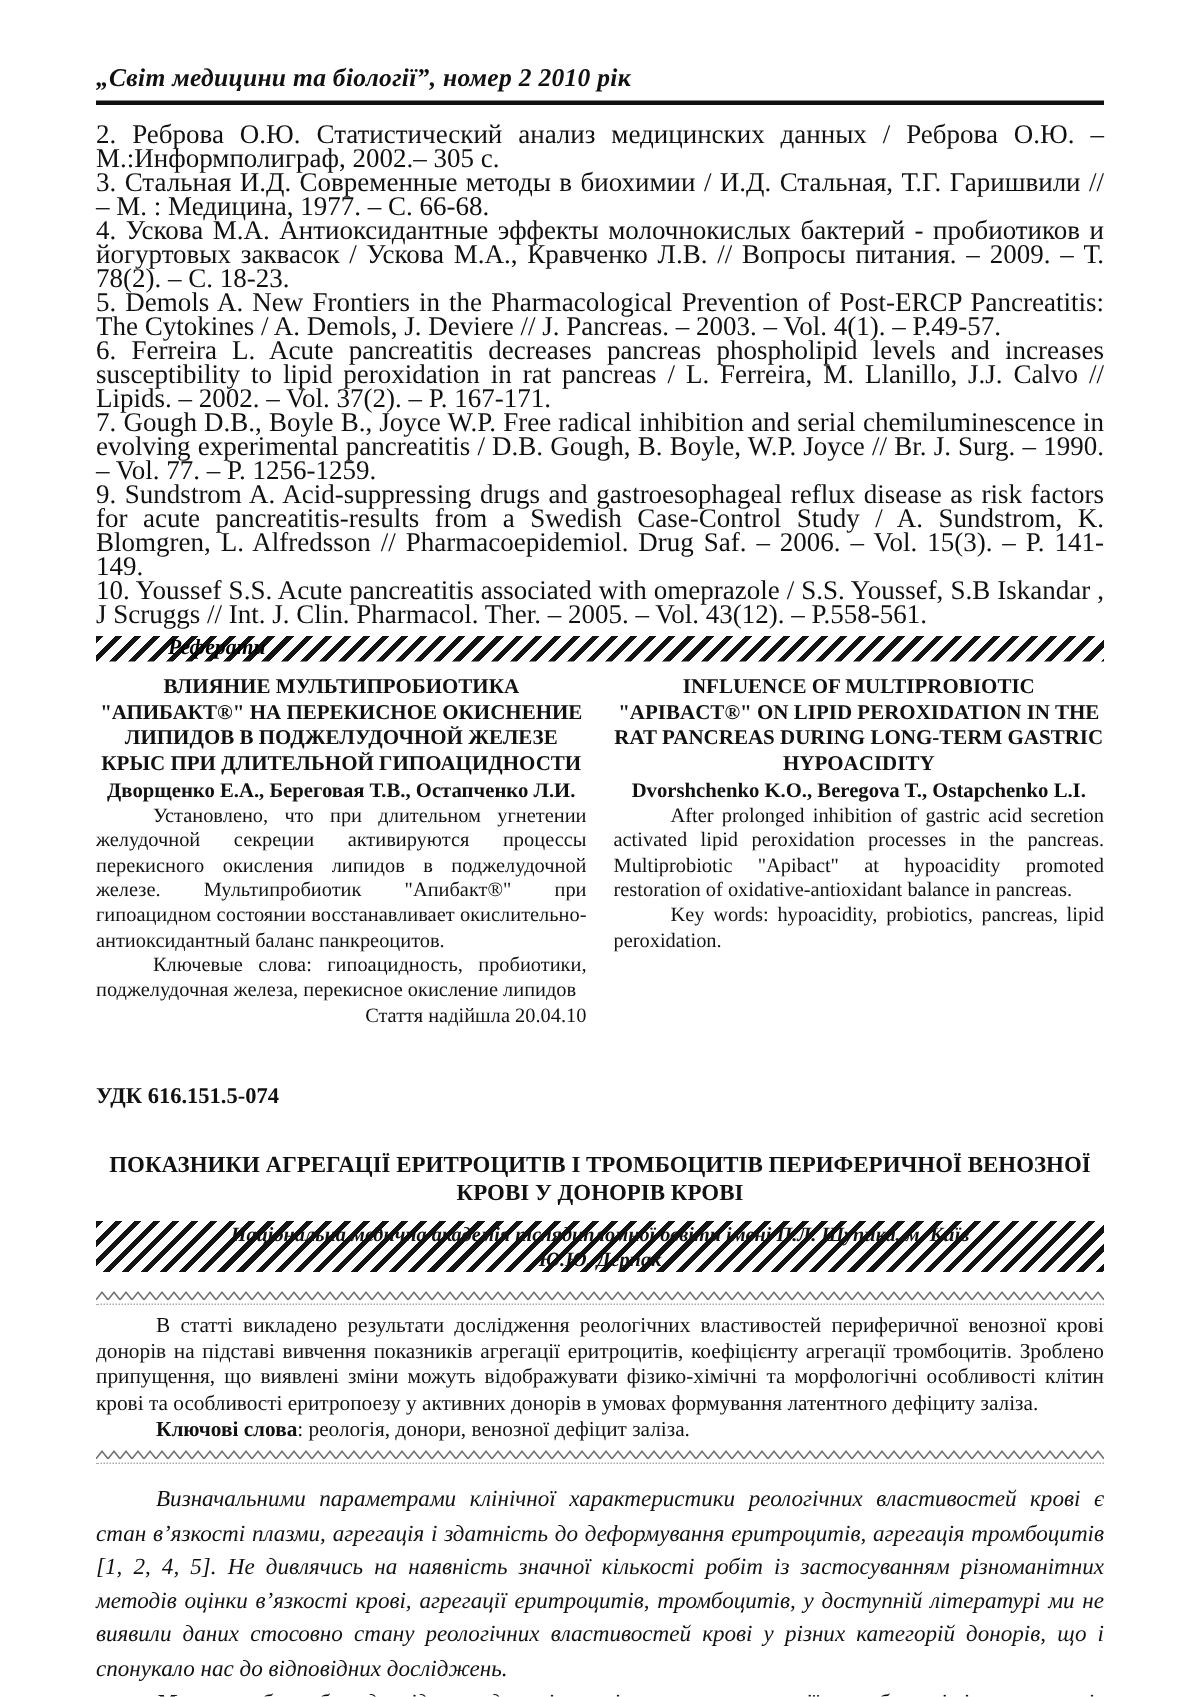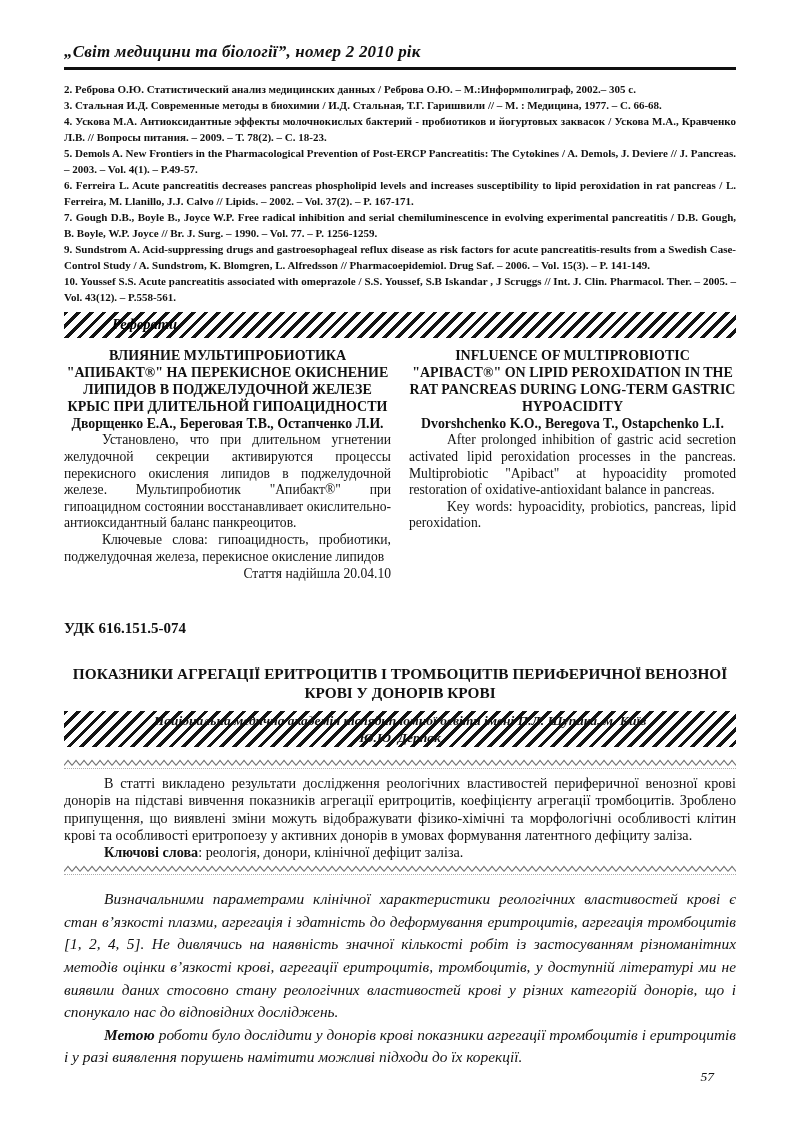--- a/index.html
+++ b/index.html
@@ -27,7 +27,7 @@
   .header-rule { border: none; border-top: 3.5px solid #101010; margin-bottom: 11px; }
 
   
-  .refs { font-size: 11px; line-height: 16px; font-weight: bold; }
+  .refs { font-size: 18px; line-height: 16px; }
   .refs p { text-align: justify; }
 
   

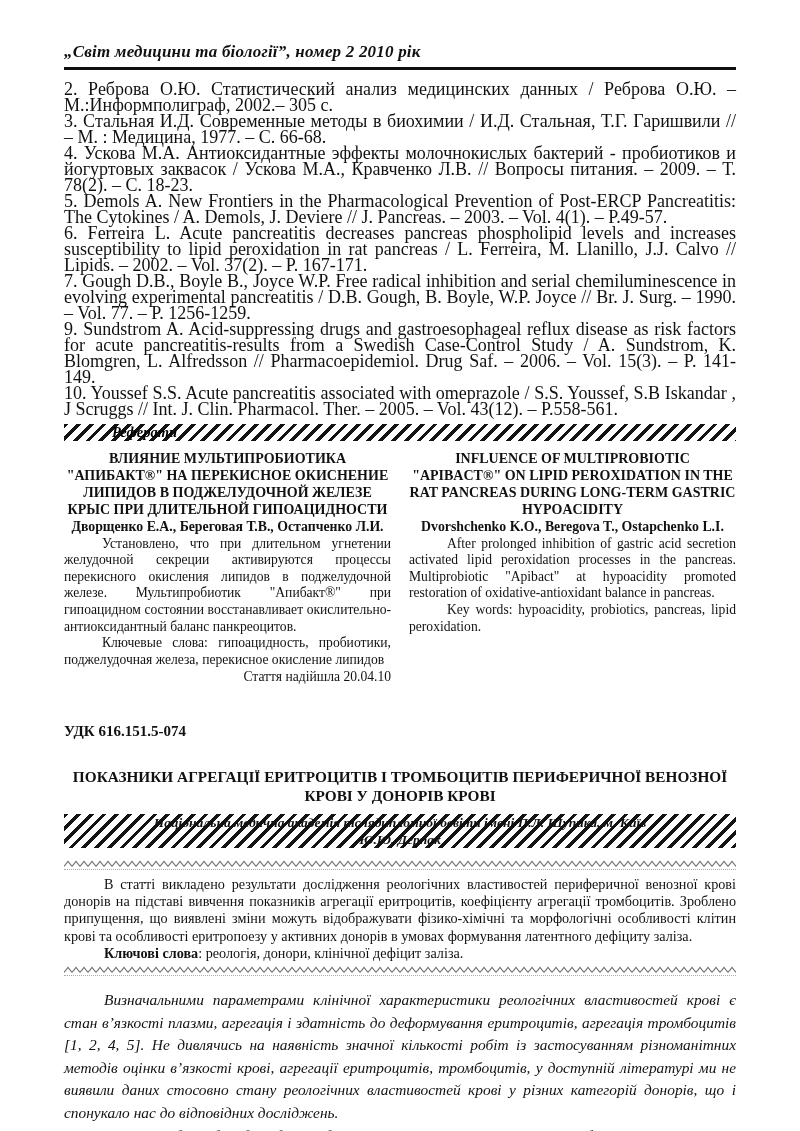--- a/index.html
+++ b/index.html
@@ -157,7 +157,7 @@
 
   <div class="article-abstract">
     <p>В статті викладено результати дослідження реологічних властивостей периферичної венозної крові донорів на підставі вивчення показників агрегації еритроцитів, коефіцієнту агрегації тромбоцитів. Зроблено припущення, що виявлені зміни можуть відображувати фізико-хімічні та морфологічні особливості клітин крові та особливості еритропоезу у активних донорів в умовах формування латентного дефіциту заліза.</p>
-    <p><span class="bold-lead">Ключові слова</span><span>: реологія, донори, клінічної дефіцит заліза.</span></p>
+    <p><span class="bold-lead">Ключові слова</span><span>: реологія, донори, венозної дефіцит заліза.</span></p>
   </div>
 
   <div class="zigzag after-abstract">

